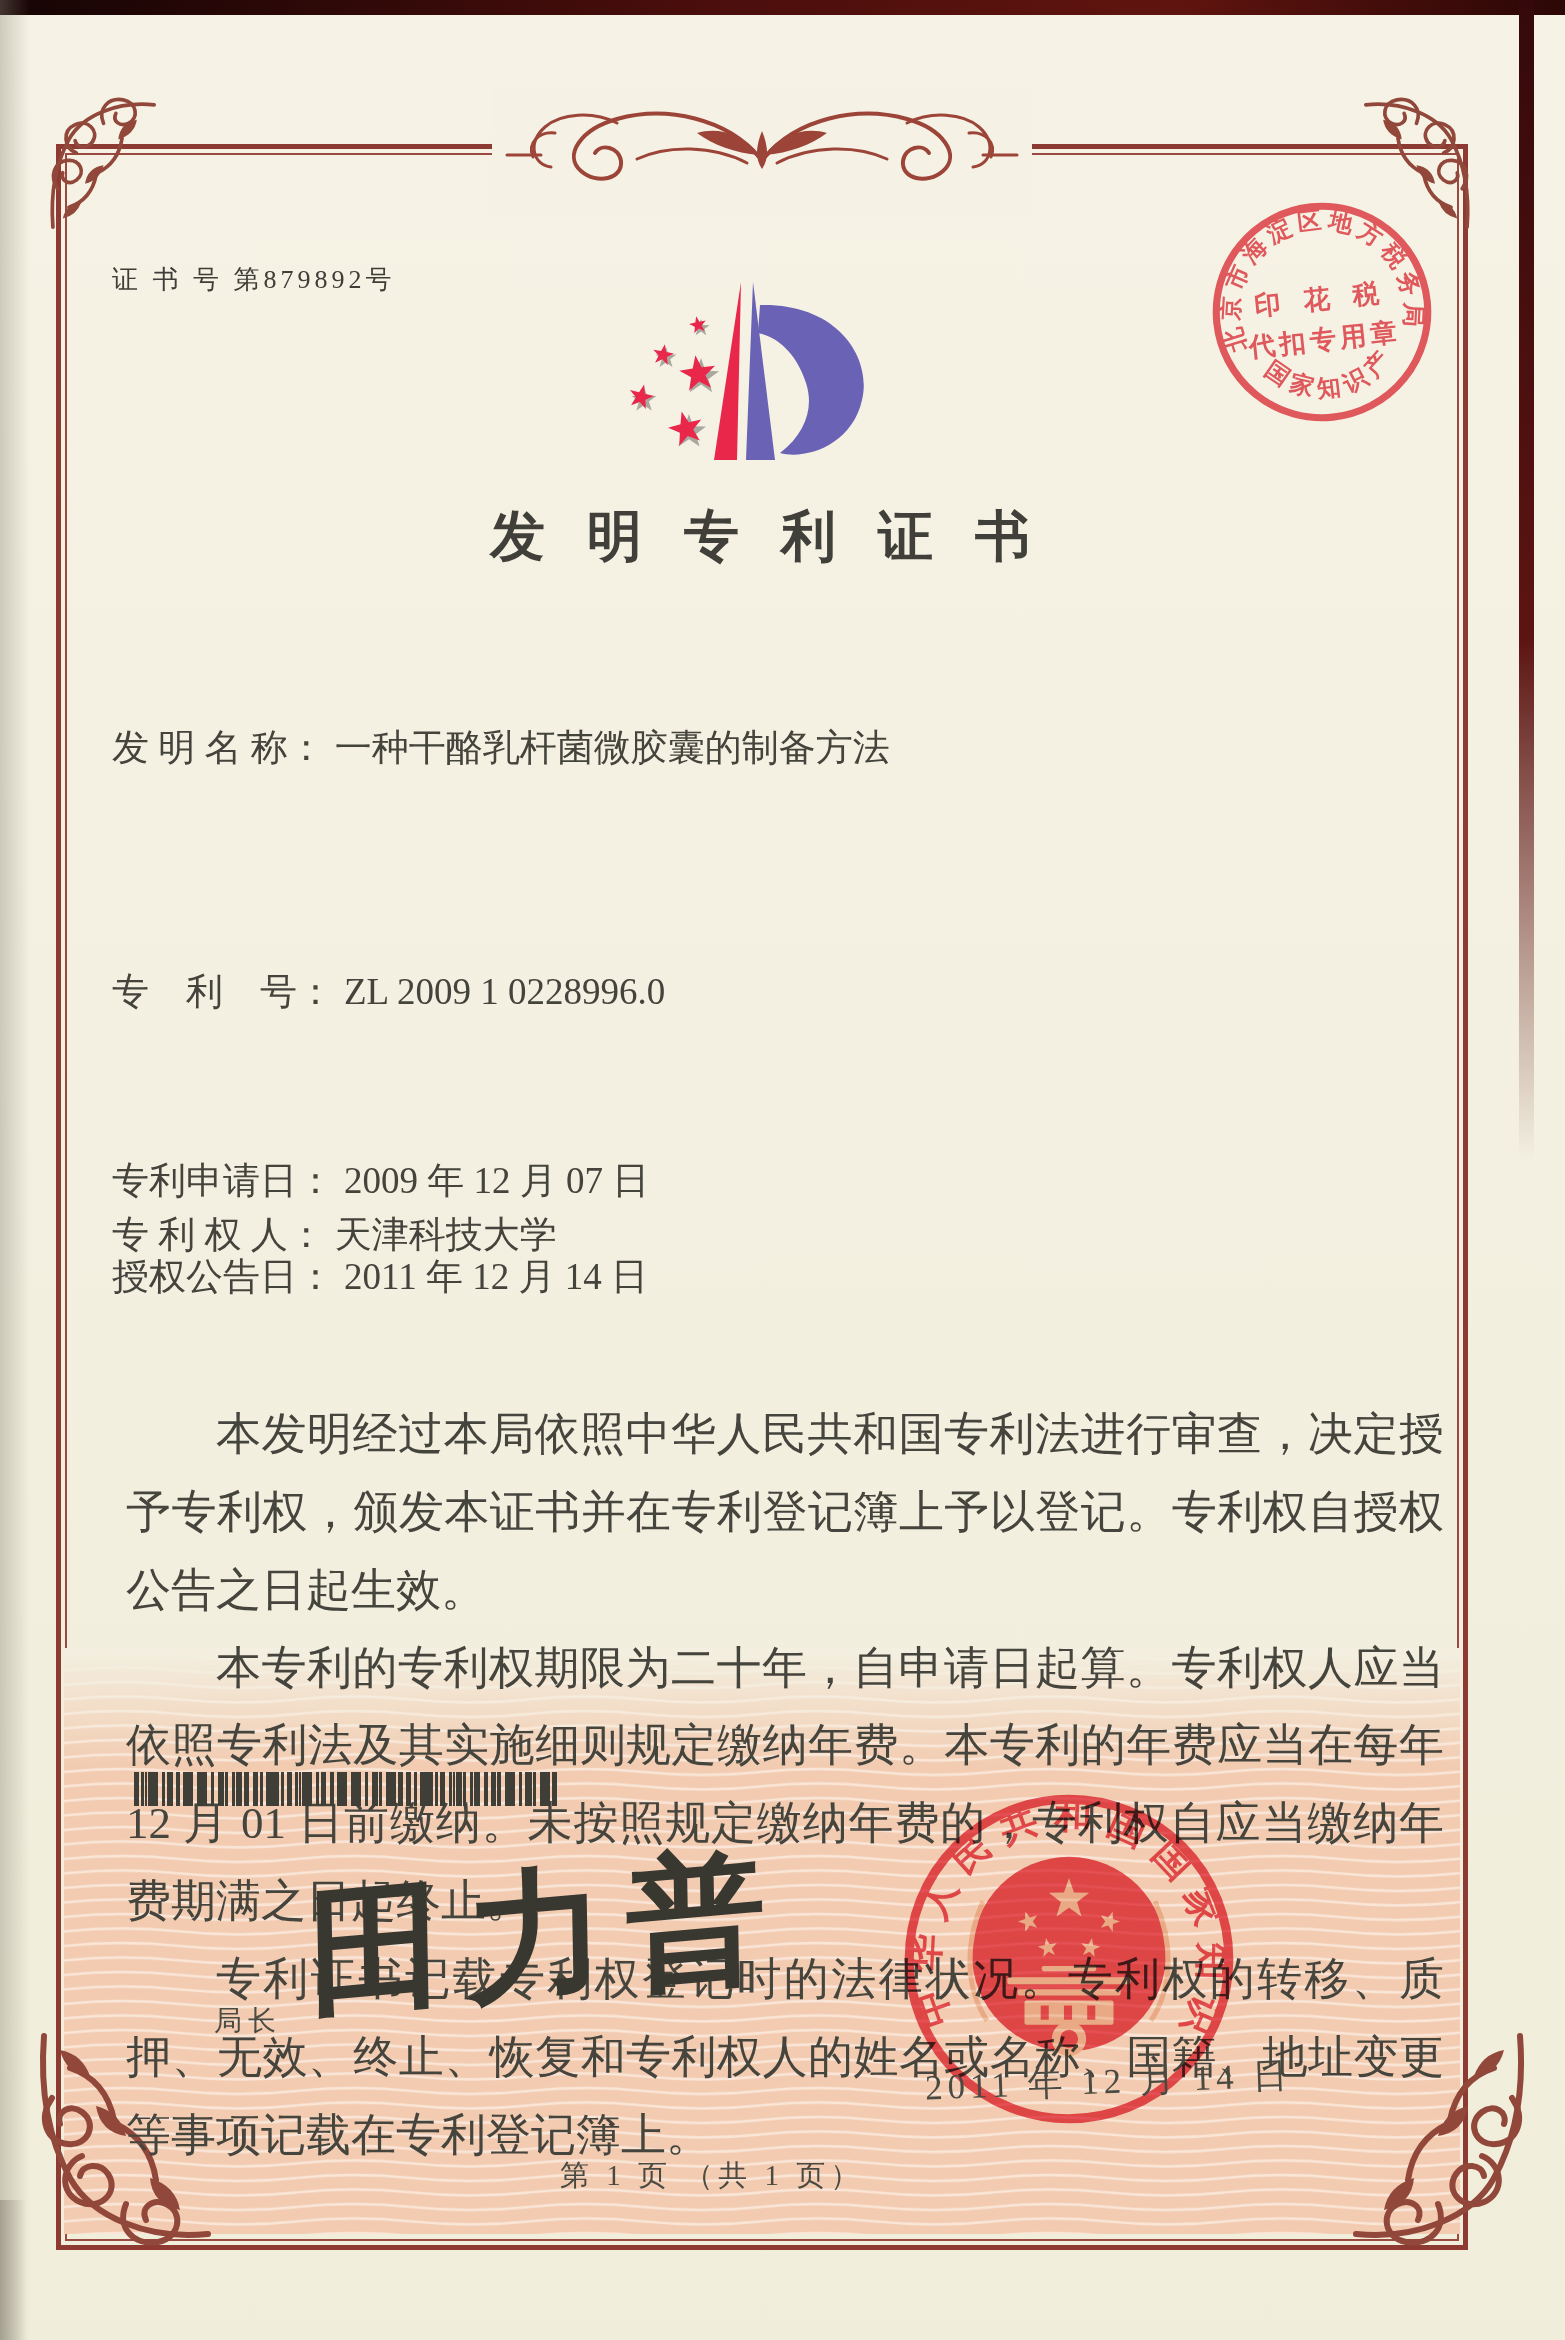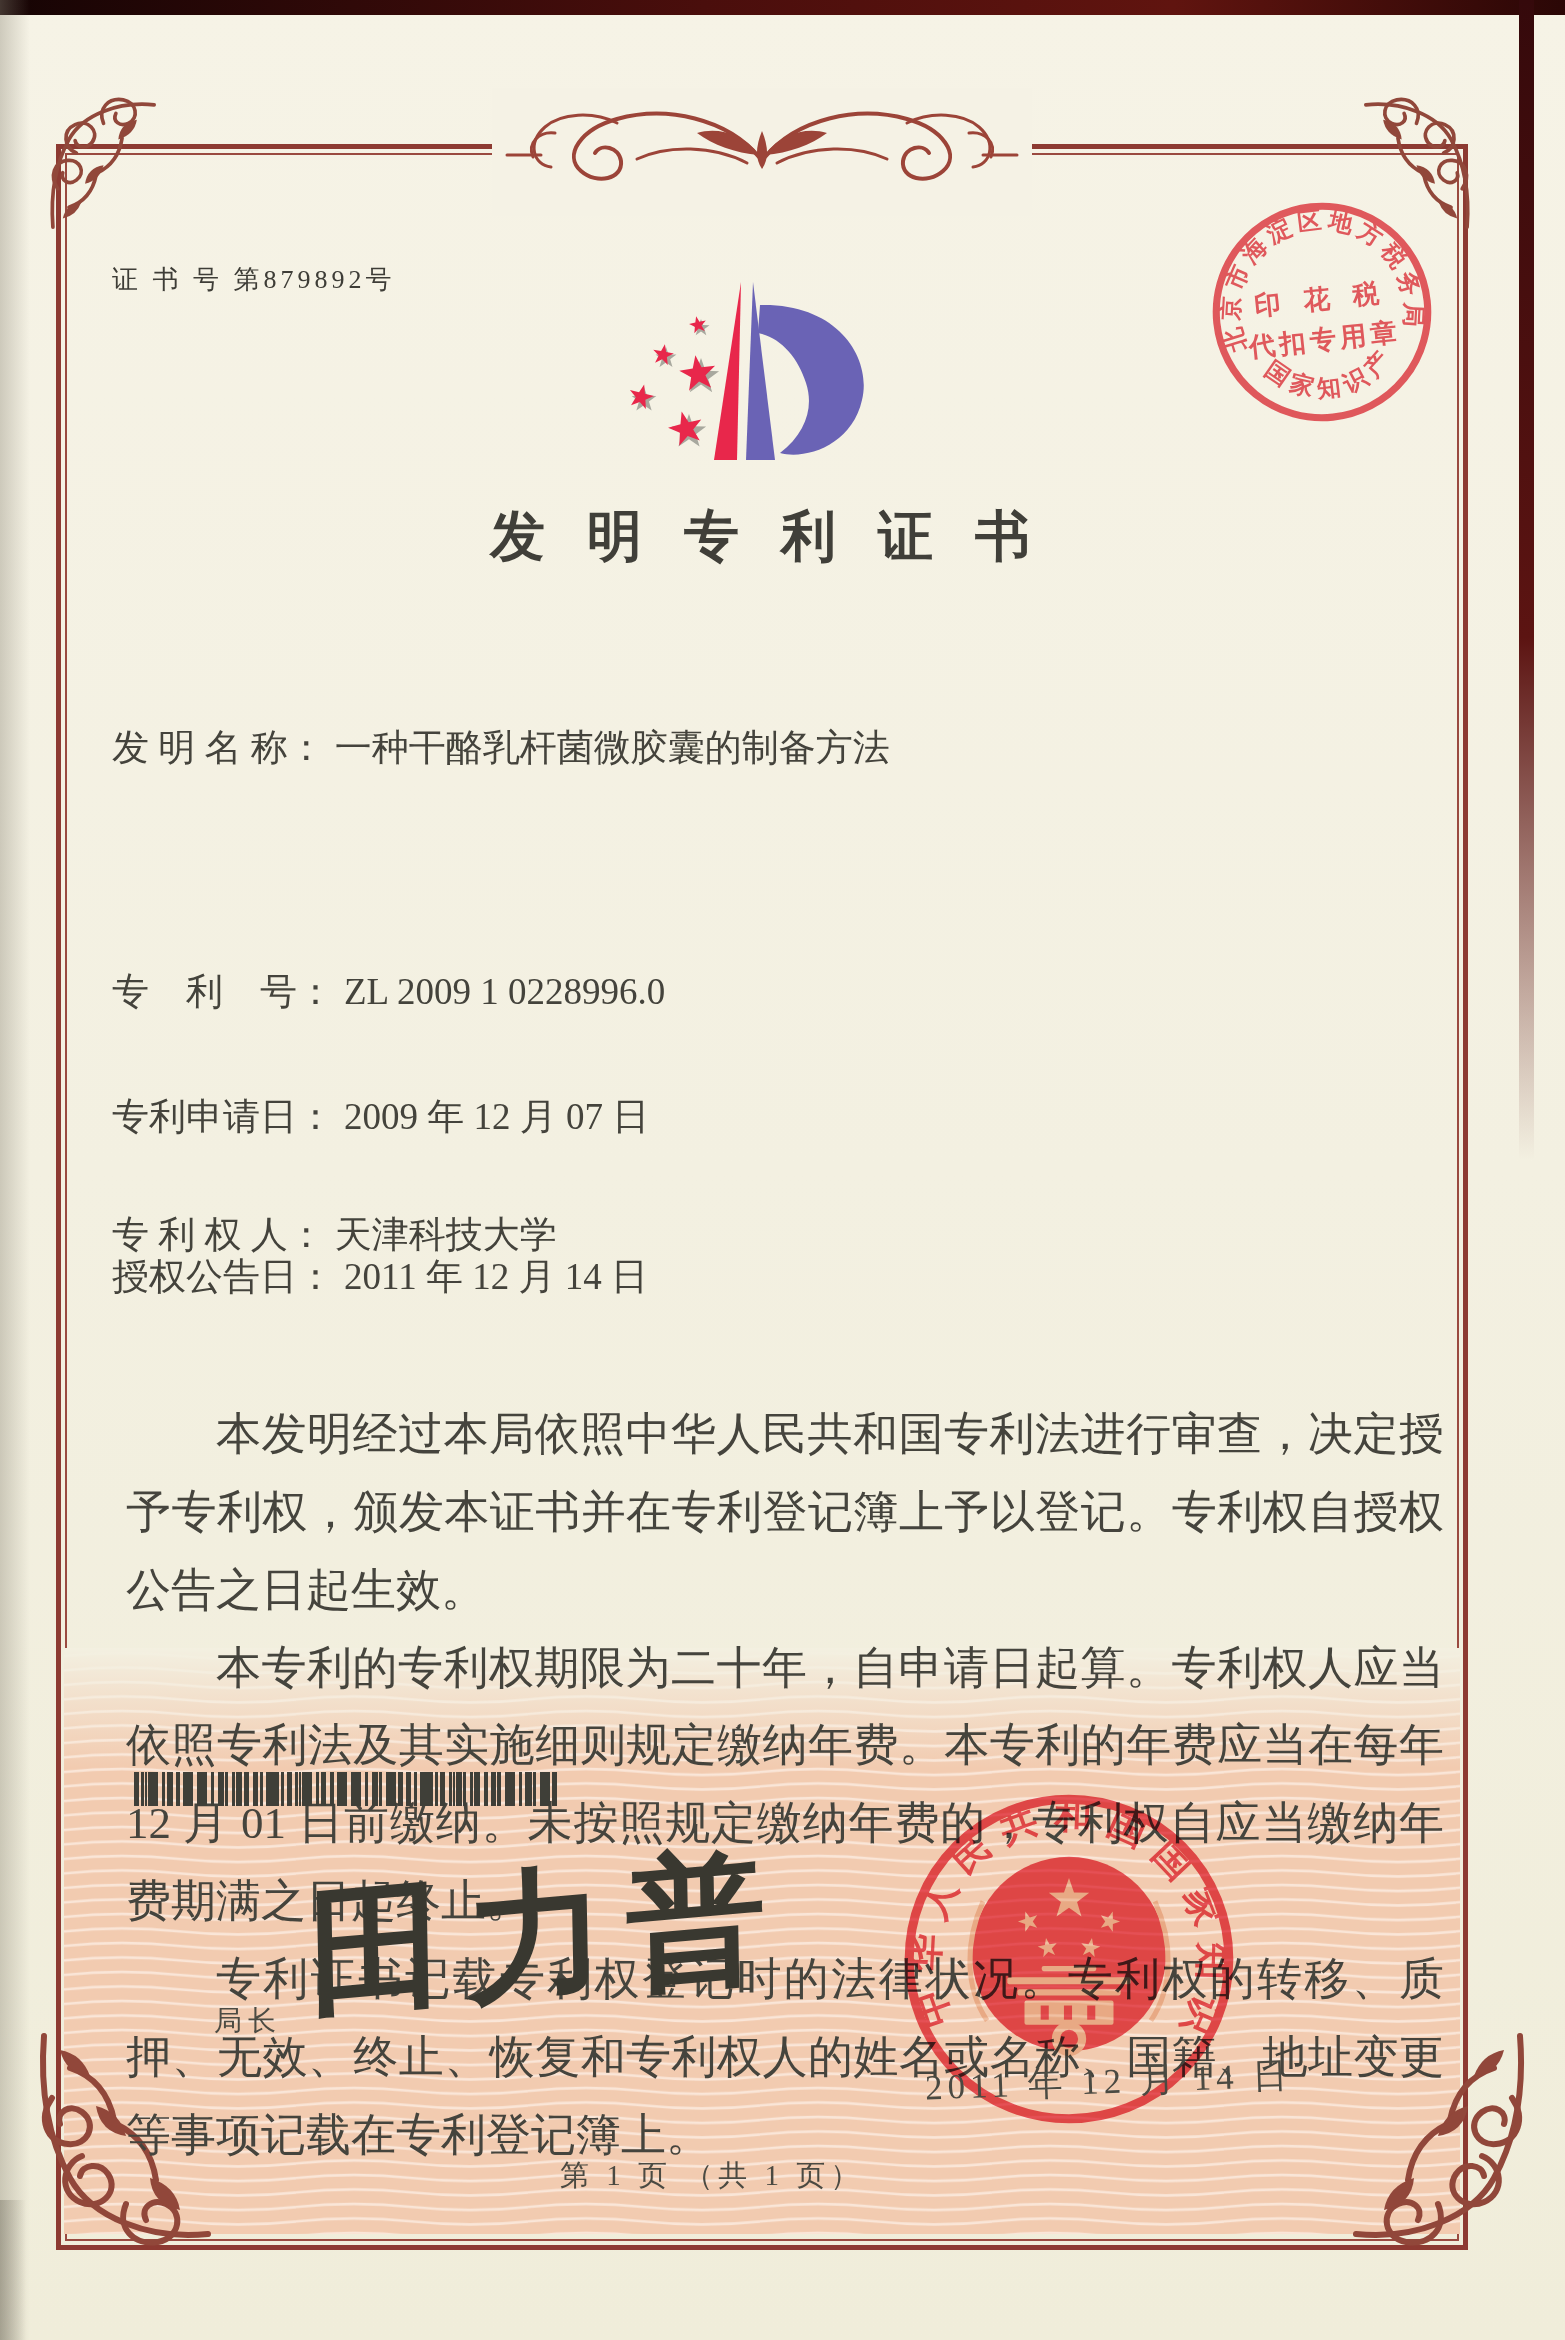--- a/index.html
+++ b/index.html
@@ -35,7 +35,7 @@
     letter-spacing:42px;text-indent:42px;color:#403f39;}
   .field{left:112px;width:1330px;font-size:37px;color:#44433c;white-space:nowrap;}
   .field .lbl{margin-right:10px;}
-  .f0{top:723px;} .f1{top:845px;} .f2{top:967px;} .f3{top:1092px;} .f4{top:1210px;} .f5{top:1252px;}
+  .f0{top:723px;} .f1{top:845px;} .f2{top:967px;} .f3{top:1156px;} .f4{top:1210px;} .f5{top:1252px;}
   .body-text{left:126px;top:1396px;width:1318px;font-size:45px;line-height:1.73;color:#45443d;text-align:justify;}
   .body-text p{margin:0;text-indent:2em;}
   .barcode{left:134px;top:1772px;width:424px;height:34px;background:

